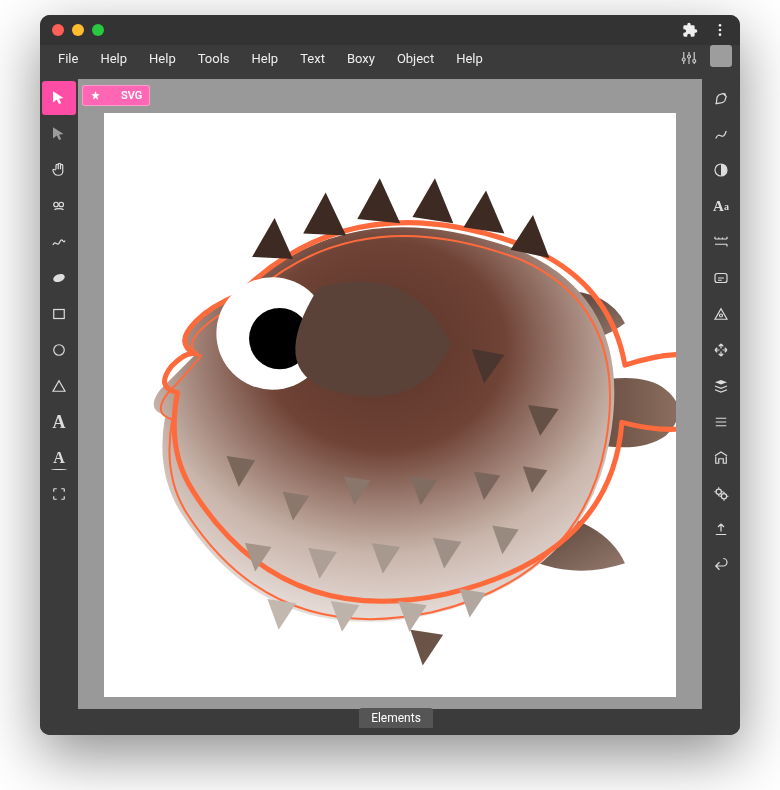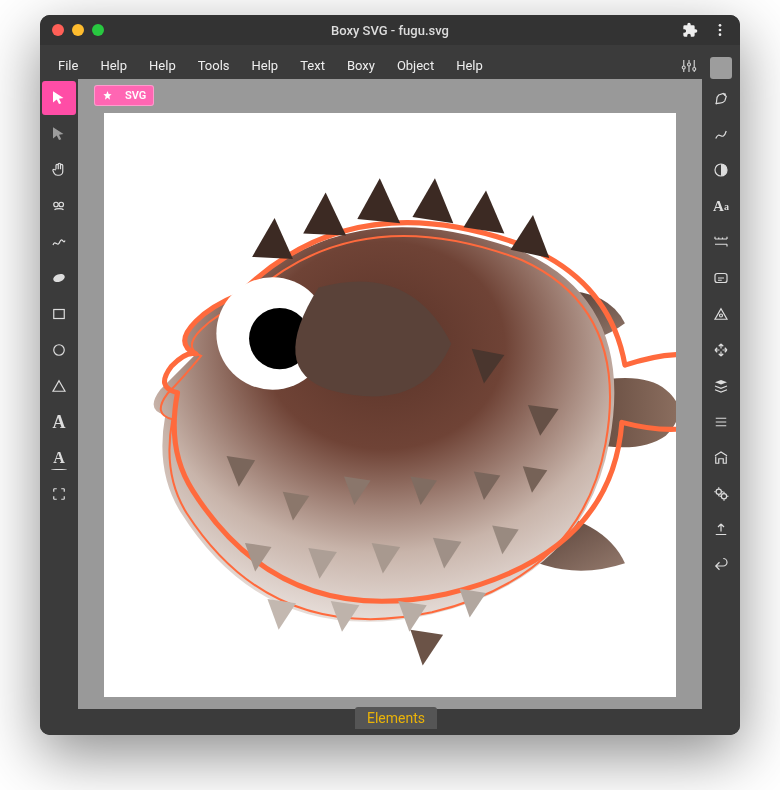--- a/index.html
+++ b/index.html
@@ -137,7 +137,6 @@
       <span class="tl-min"></span>
       <span class="tl-max"></span>
     </div>
-    <div class="title">Boxy SVG - fugu.svg</div>
     <div class="title-right">
       <span>
         <svg viewBox="0 0 24 24">

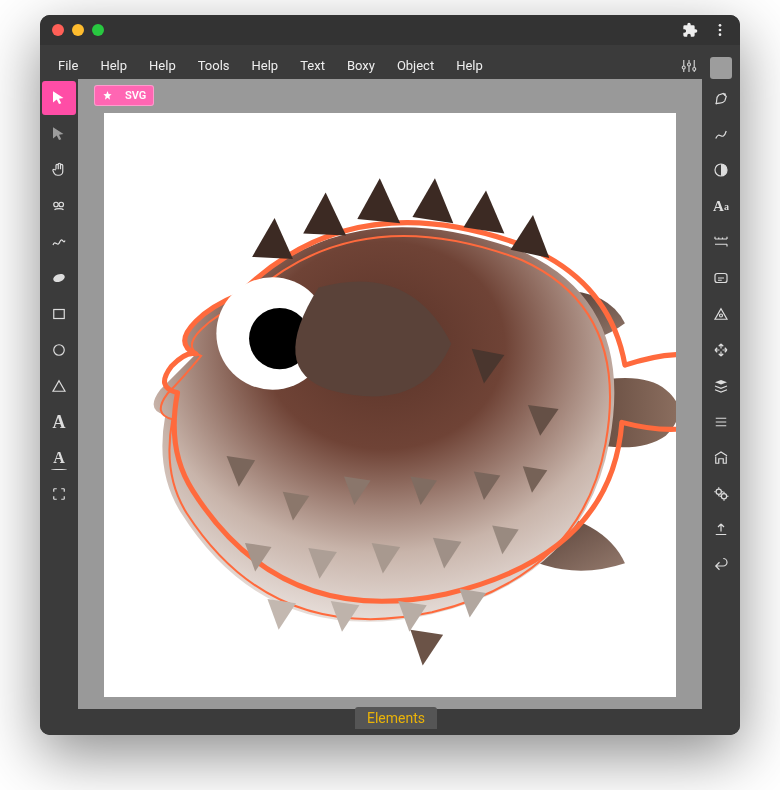--- a/index.html
+++ b/index.html
@@ -48,7 +48,7 @@
     height: 34px;
     background: #3b3b3b;
     display: flex;
-    align-items: flex-end;
+    align-items: flex-start;
     padding: 0 8px;
     color: #eee;
     font-size: 13px;

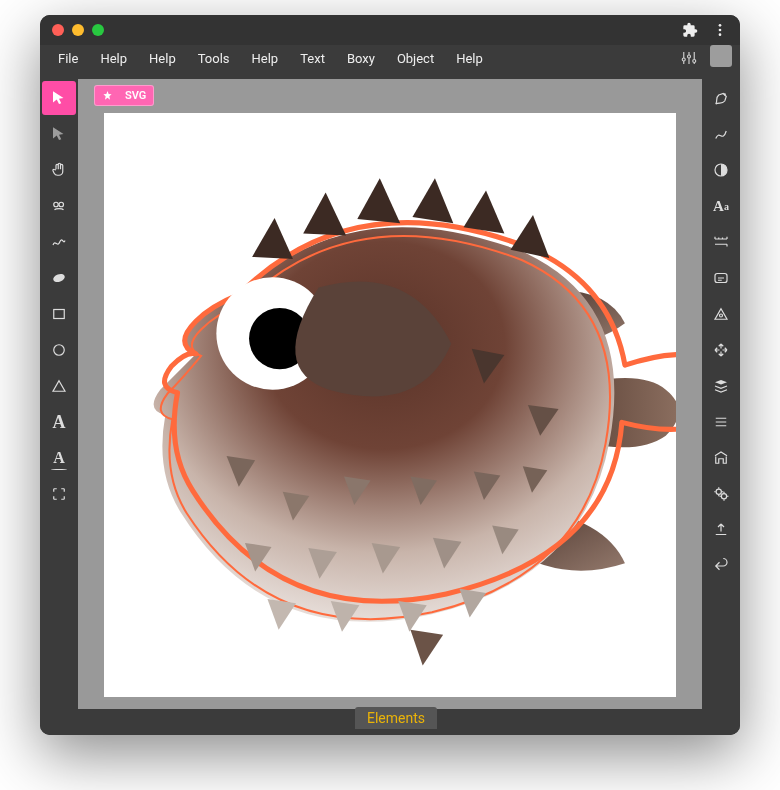--- a/index.html
+++ b/index.html
@@ -93,13 +93,13 @@
   }
   .svg-badge {
     position: absolute;
-    top: 6px; left: 16px;
+    top: 6px; left: 4px;
     background: #ff66b3;
     color: #fff;
     font-size: 11px;
     padding: 3px 7px;
     border-radius: 3px;
-    display: flex; align-items: center; gap: 12px;
+    display: flex; align-items: center; gap: 20px;
     font-weight: 600;
     border: 1px solid rgba(255,255,255,0.35);
   }

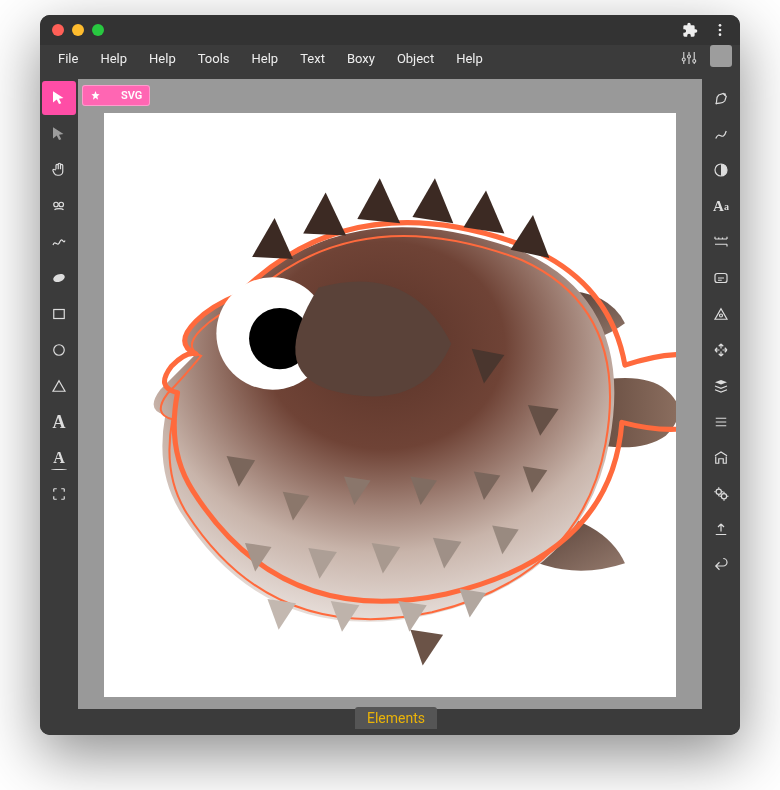--- a/index.html
+++ b/index.html
@@ -117,7 +117,7 @@
     display:flex; align-items:center; justify-content:center;
   }
   .status .tab {
-    background: #555; color:#eab308; font-size:14px; padding:3px 12px;
+    background: #555; color:#ffffff; font-size:12px; padding:3px 12px;
     border-radius: 3px 3px 0 0;
     transform: translateY(-4px);
     margin-left: 12px;

